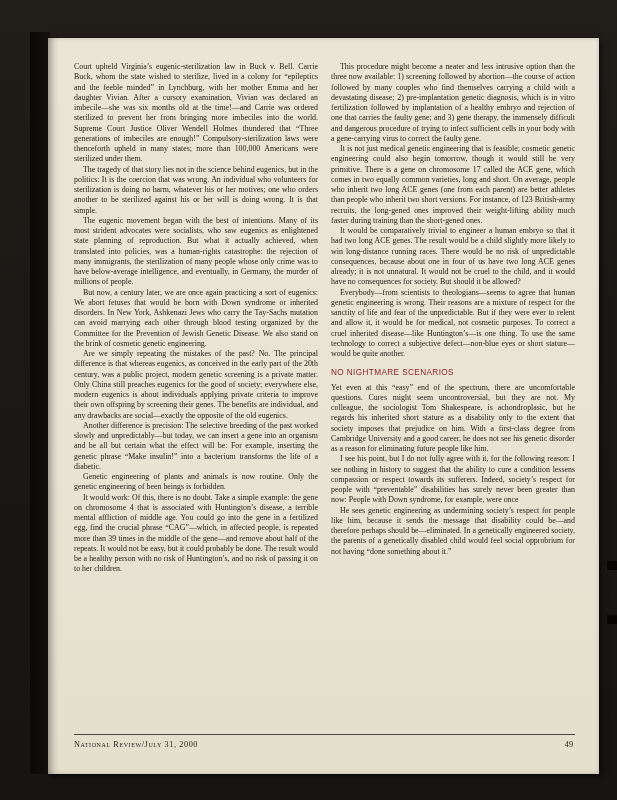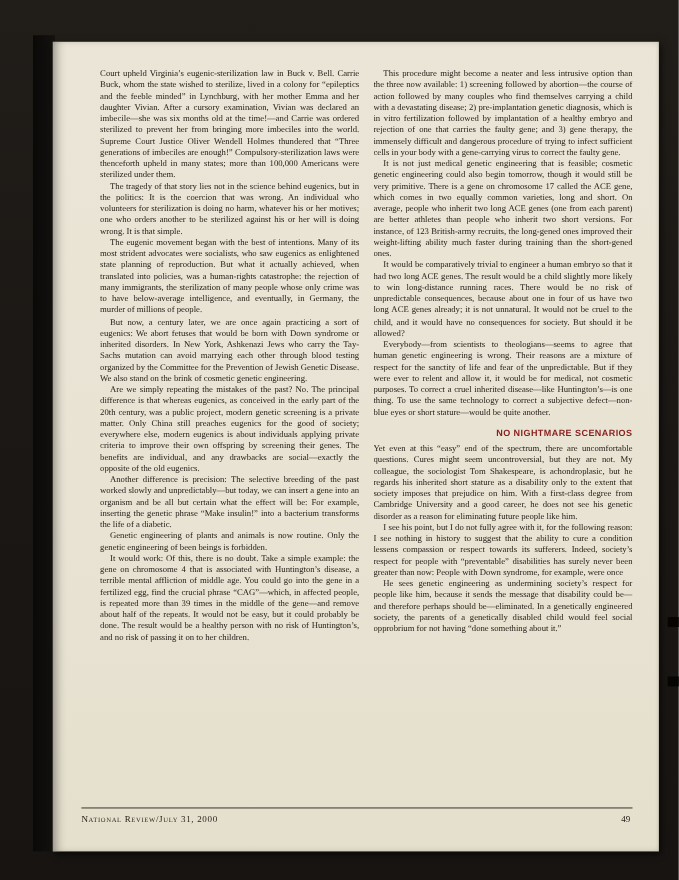--- a/index.html
+++ b/index.html
@@ -19,7 +19,7 @@
   }
   .columns{
     position:absolute;left:26px;right:24px;top:24px;bottom:46px;
-    display:flex;gap:13px;overflow:hidden;margin-left:17px;
+    display:flex;gap:13px;overflow:hidden;
   }
   .col{
     flex:1 1 0;min-width:0;

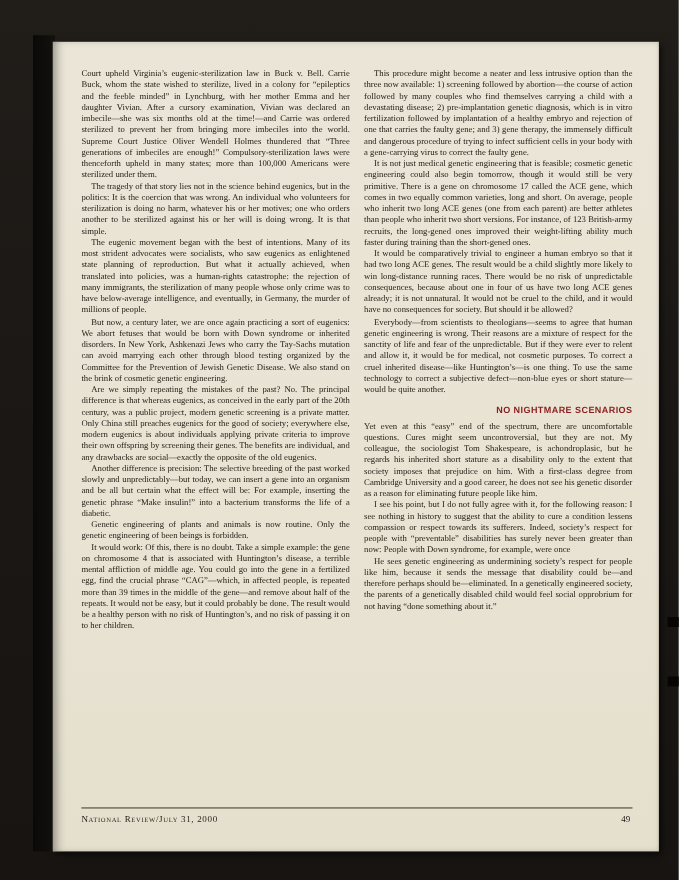--- a/index.html
+++ b/index.html
@@ -30,8 +30,8 @@
   .col p.noindent{text-indent:0;}
   .section-heading{
     font-family:"Liberation Sans", sans-serif;
-    font-weight:bold;font-size:8.2px;letter-spacing:0.4px;
-    color:#8a1e1e;margin:9px 0 4px 0;text-align:right;
+    font-weight:normal;font-size:8.2px;letter-spacing:0.4px;
+    color:#8a1e1e;margin:9px 0 4px 0;text-align:left;
   }
   .footer{
     position:absolute;left:26px;right:24px;bottom:18px;height:22px;

